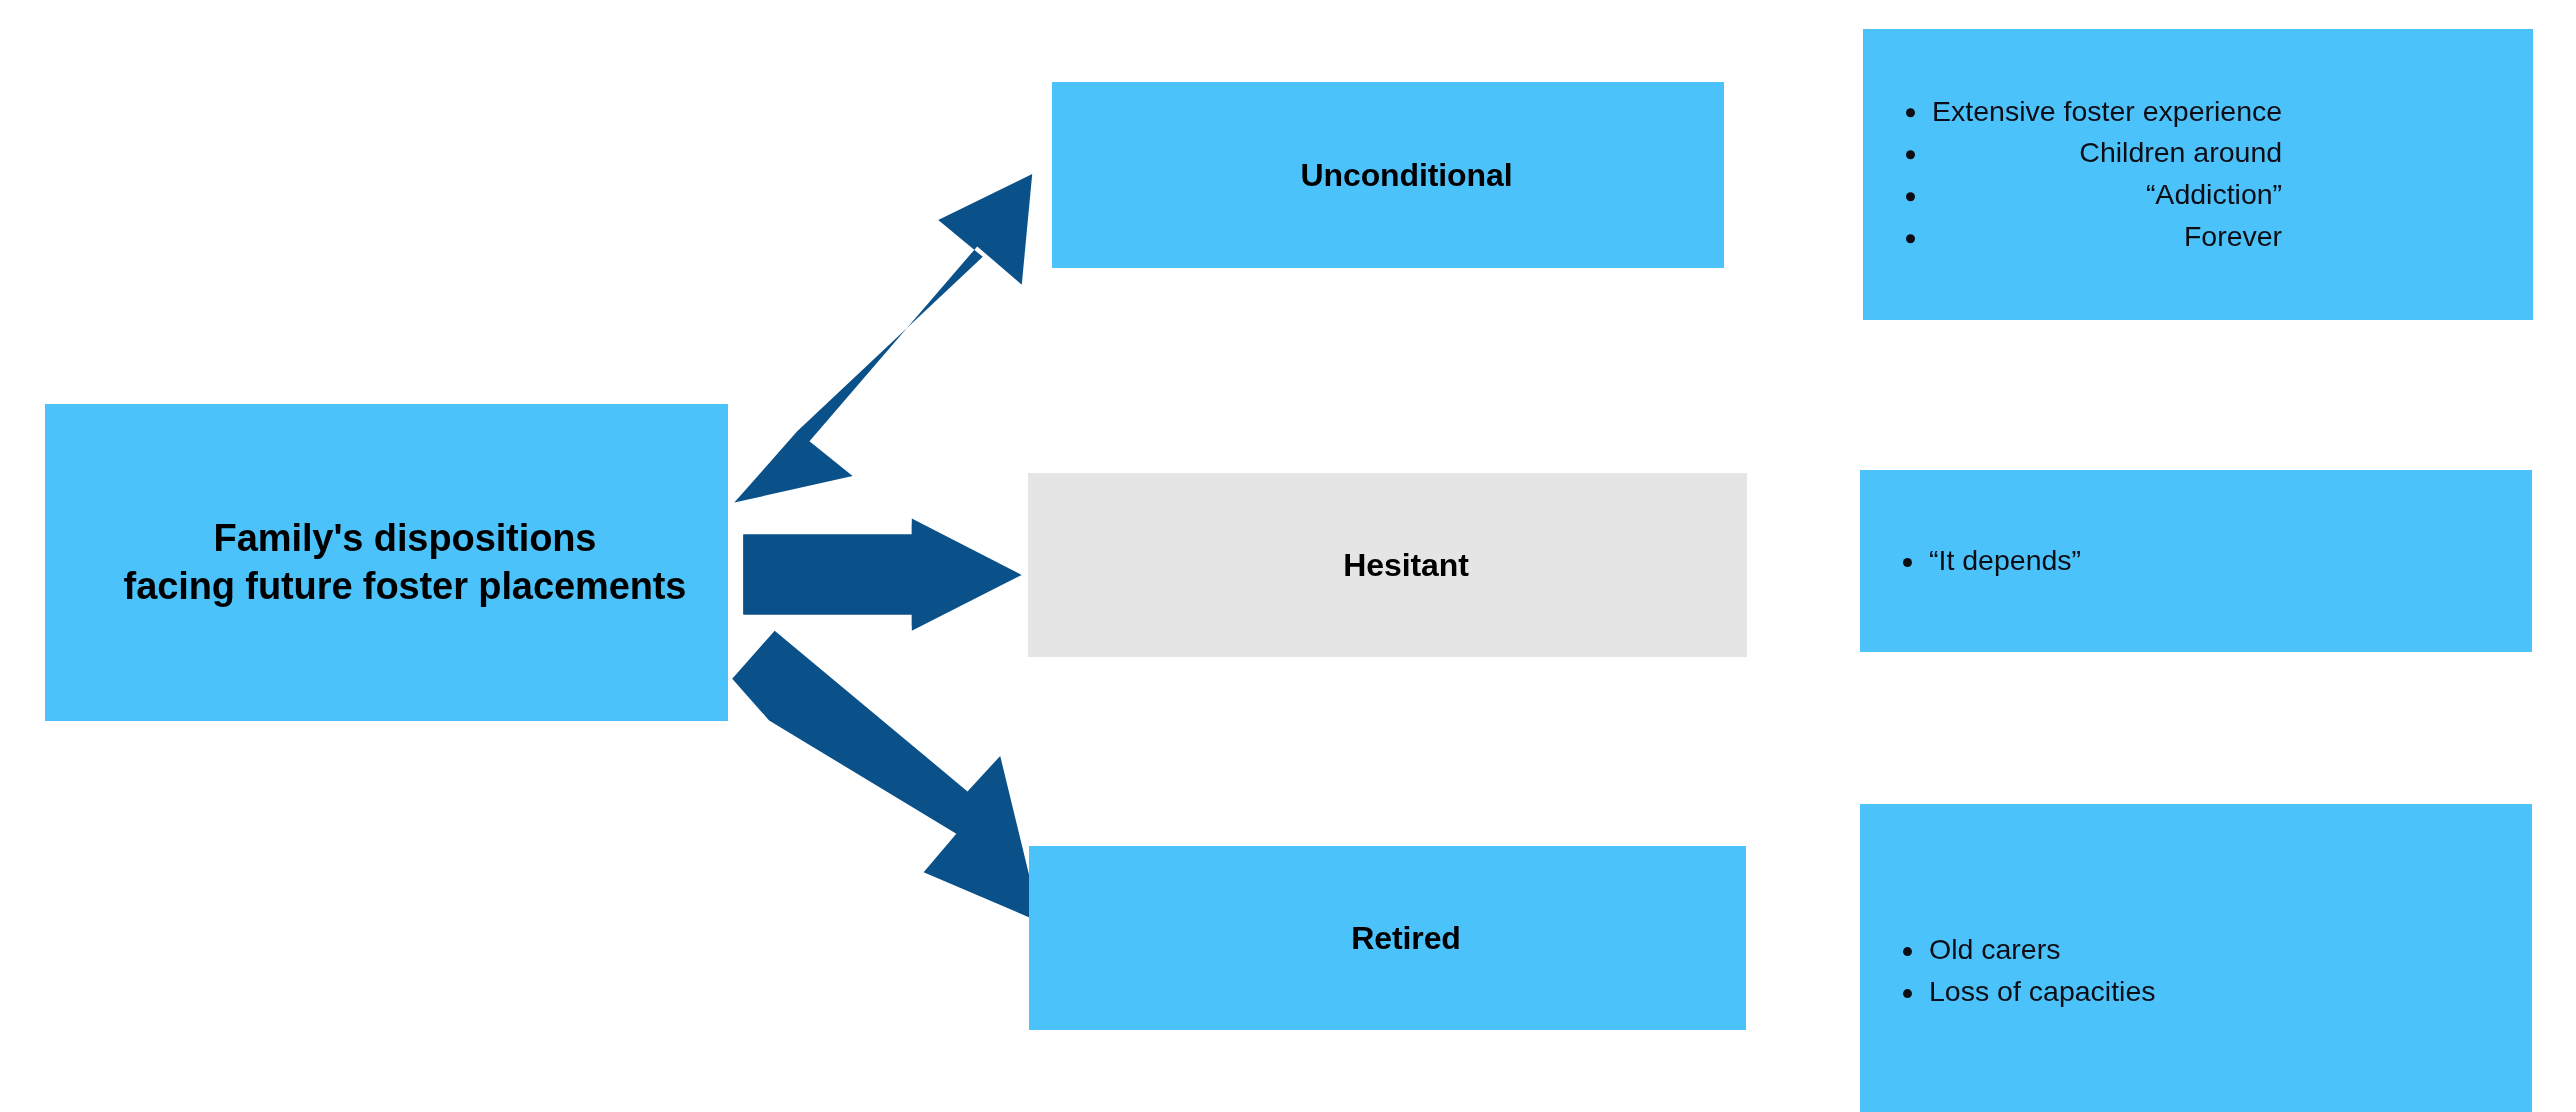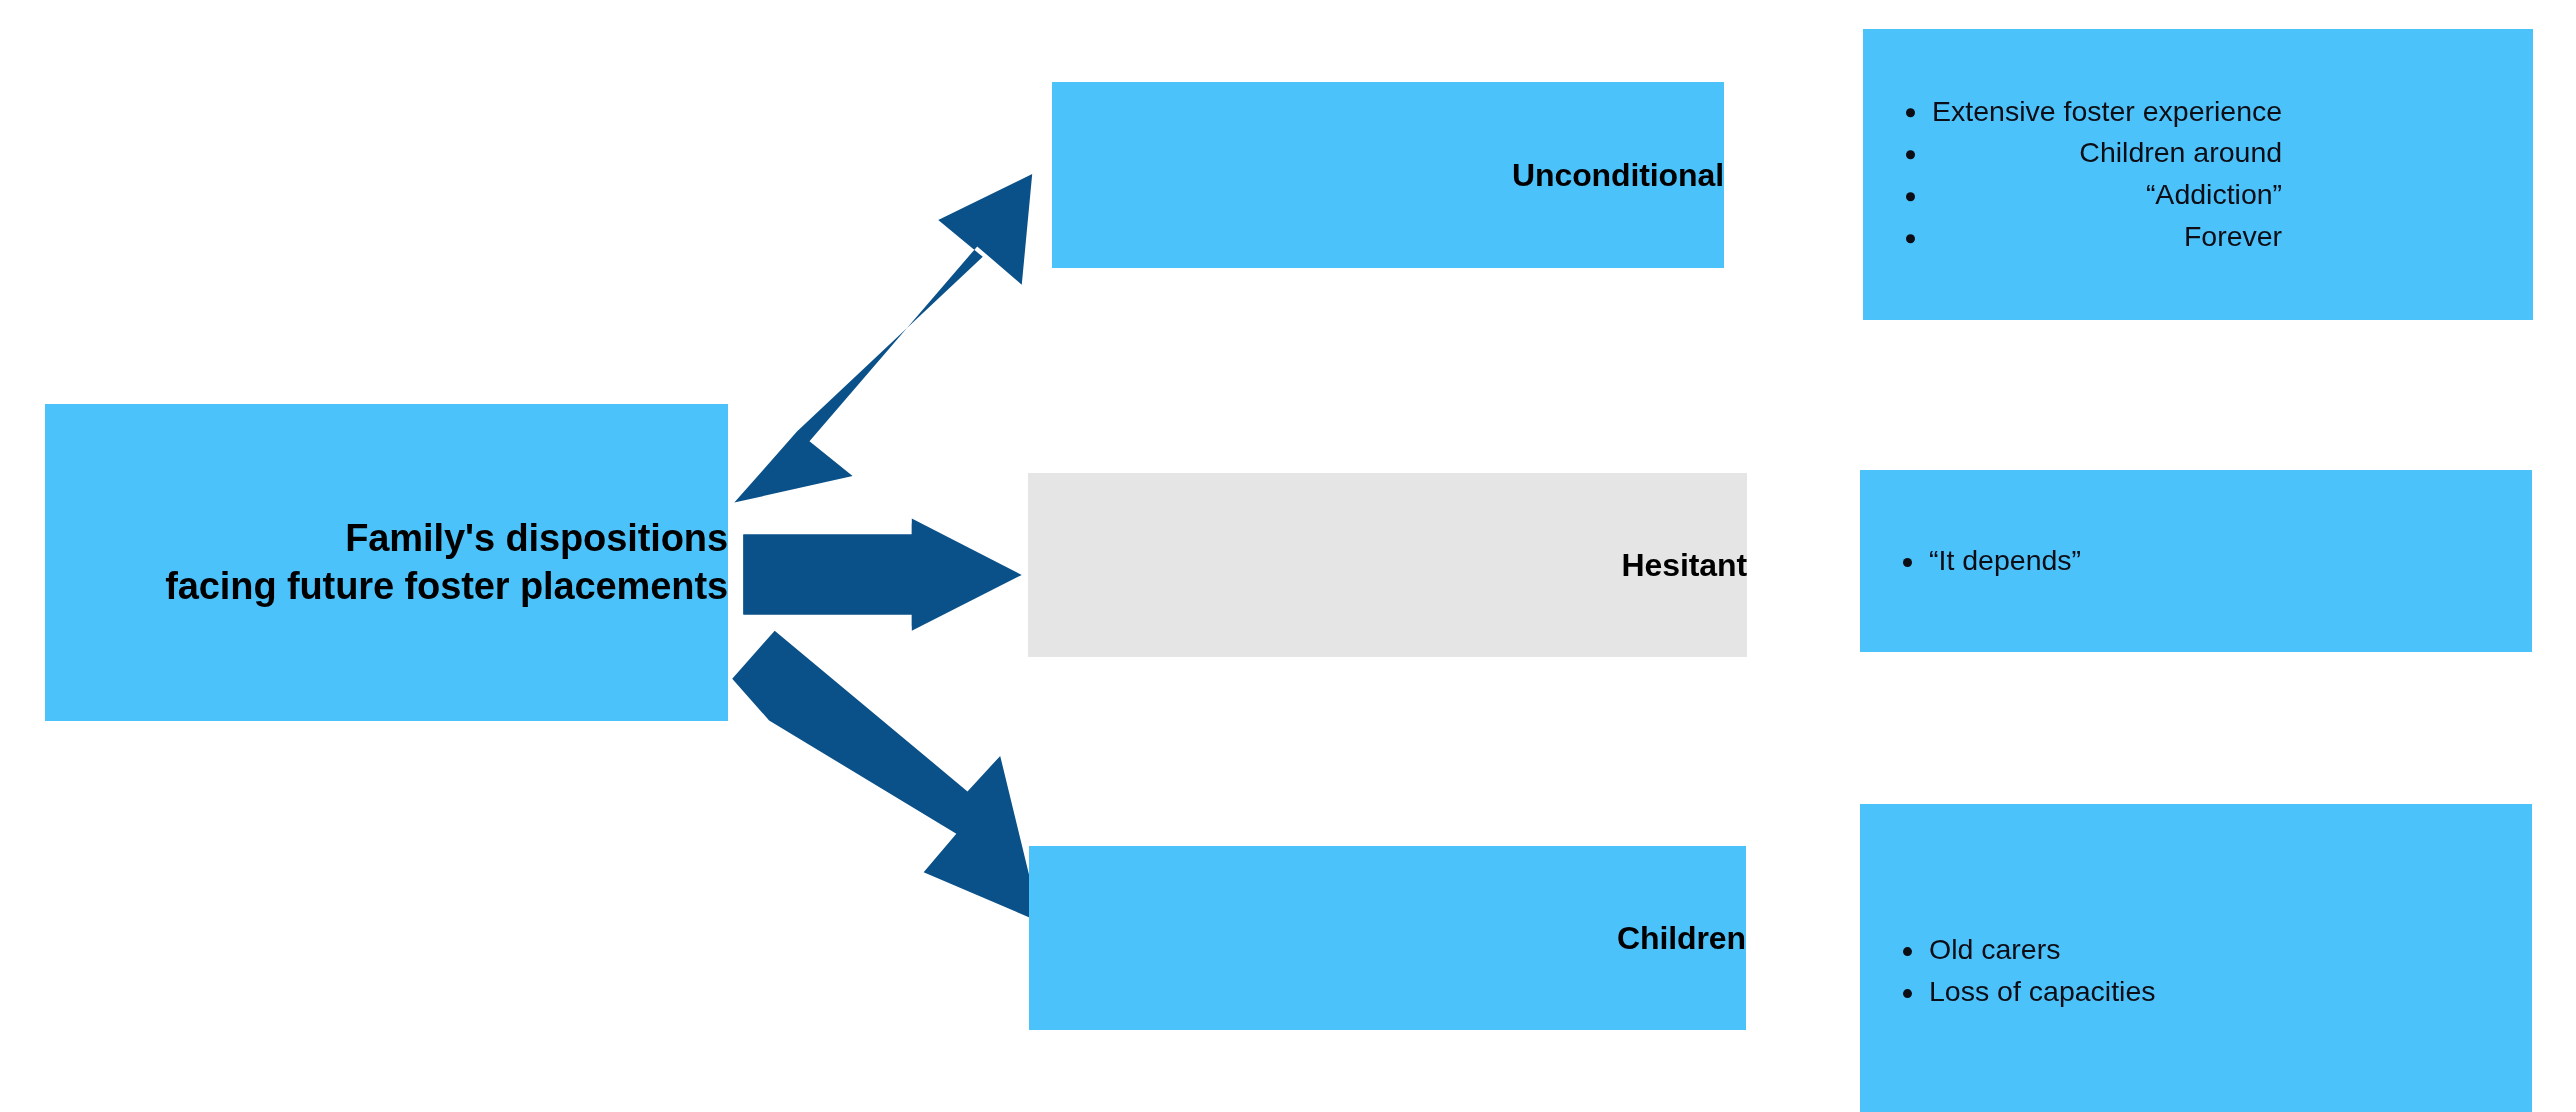--- a/index.html
+++ b/index.html
@@ -29,7 +29,7 @@
     right: 0;
     top: 50%;
     transform: translateY(-50%);
-    text-align: right;
+    text-align: center;
     font-weight: bold;
     color: #000000;
     line-height: 1.28;

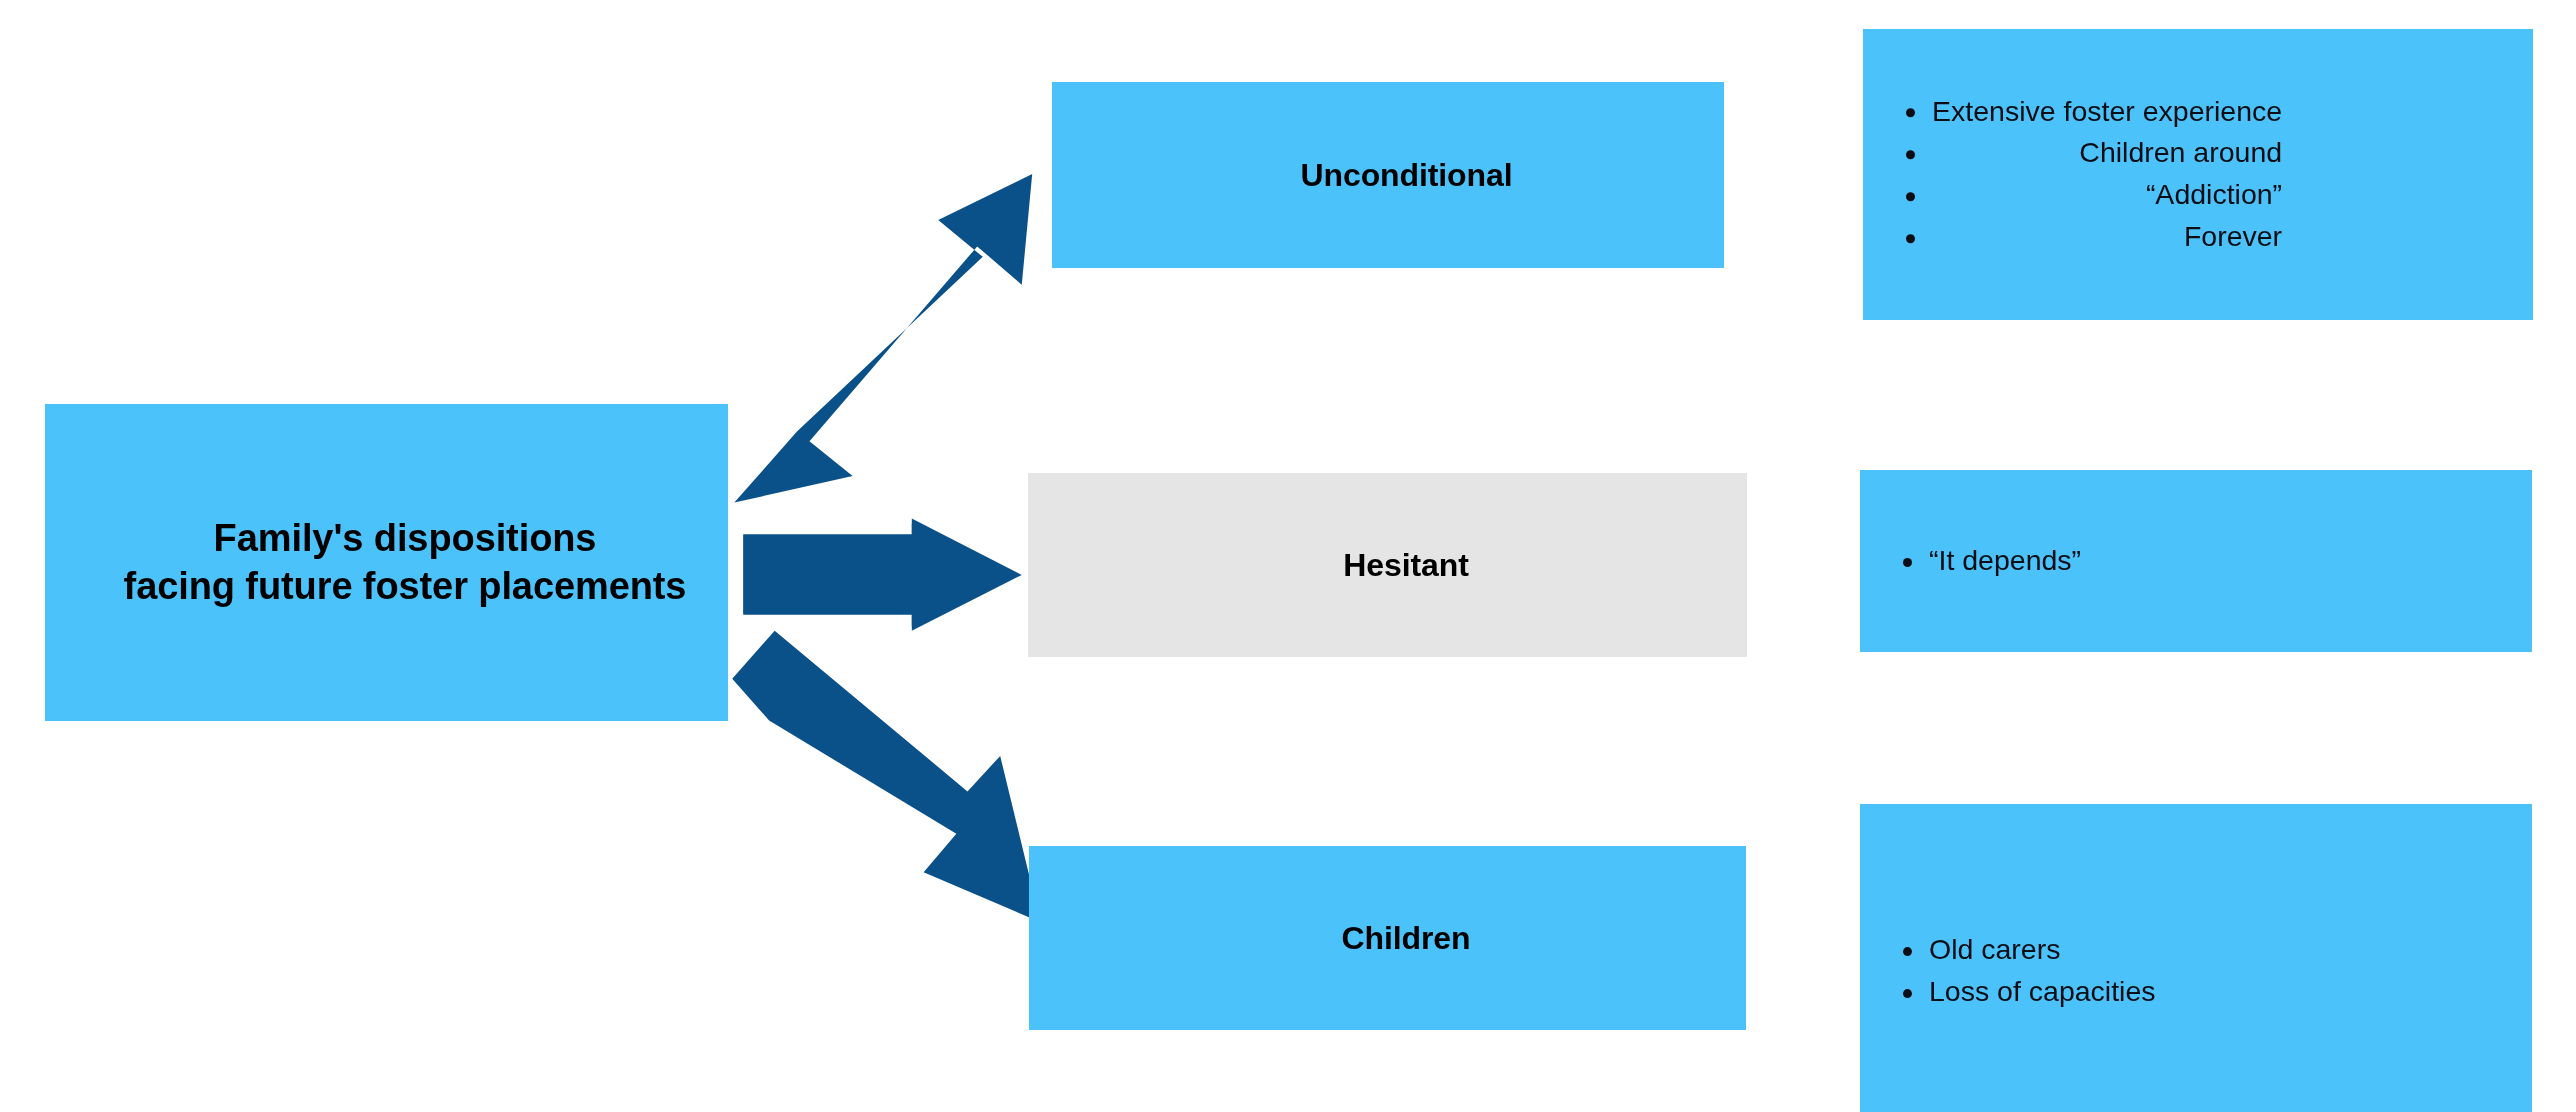--- a/index.html
+++ b/index.html
@@ -159,7 +159,7 @@
   </div>
 
   <div class="box" id="box-retired" style="background: rgb(76, 194, 251);">
-    <div class="box-label">Children</div>
+    <div class="box-label">Retired</div>
   </div>
 
   <div class="bullet-box" id="bullets-unconditional" style="background: rgb(76, 194, 251);">

